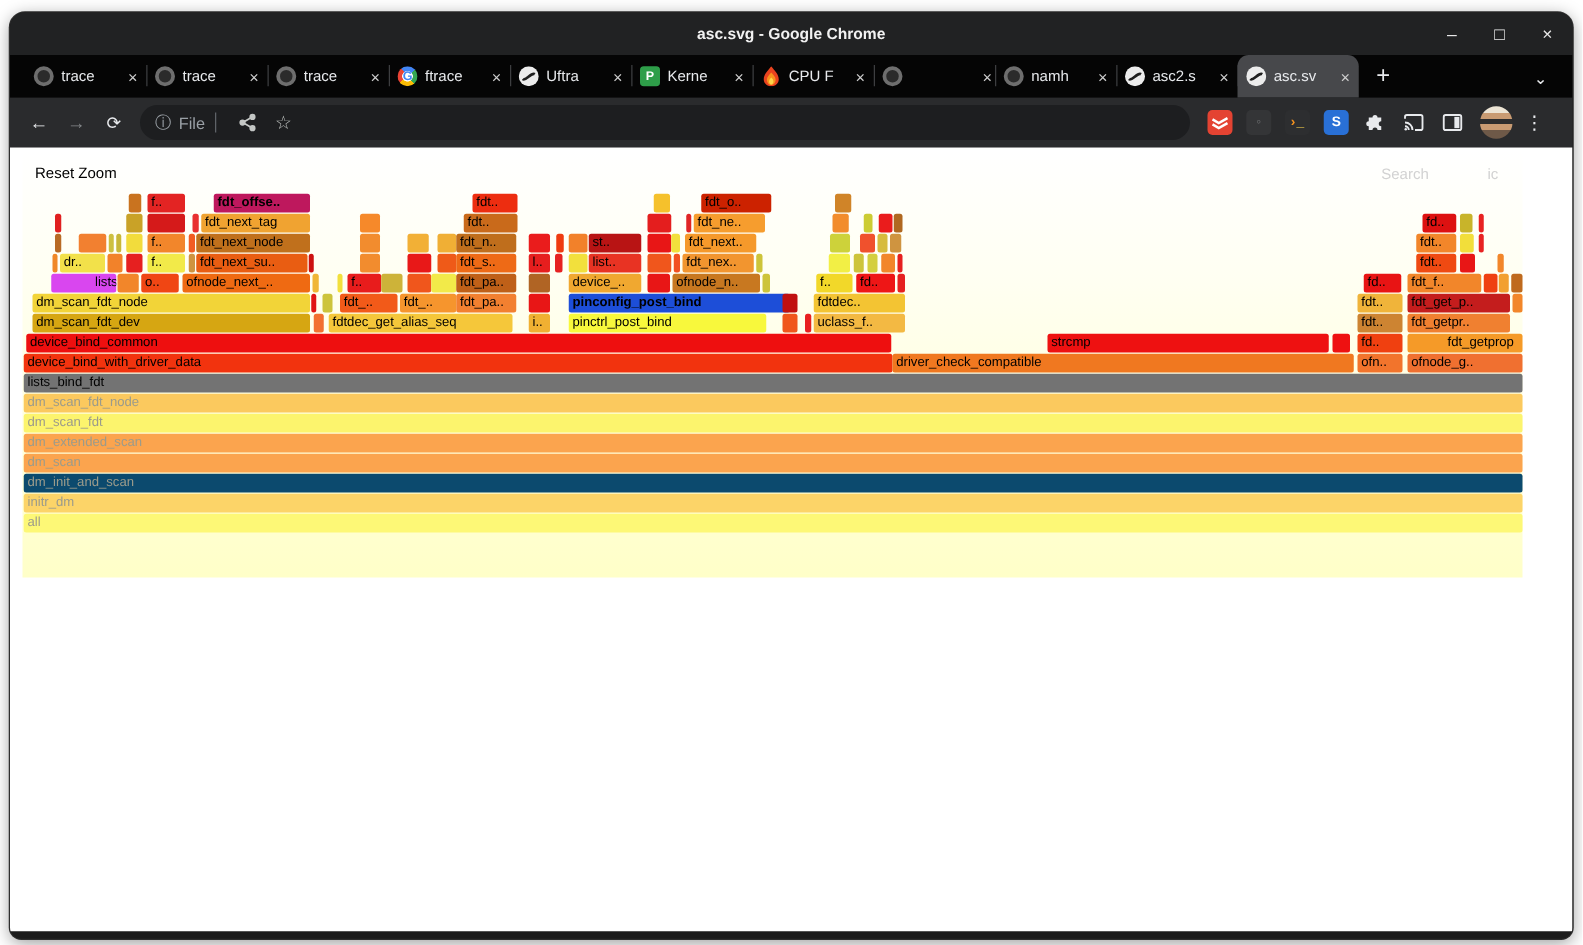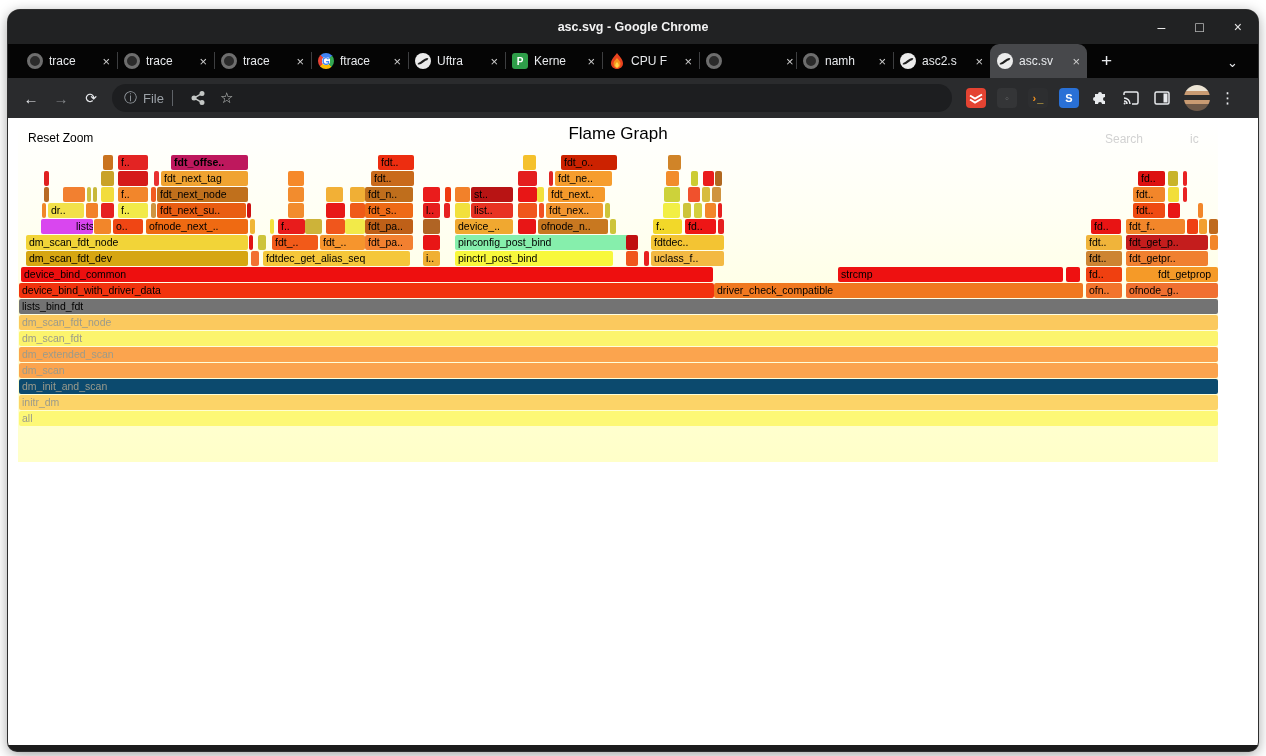--- a/index.html
+++ b/index.html
@@ -213,7 +213,6 @@
     <div class="page">
       <div class="flame-bg"></div>
       <span class="reset-zoom">Reset Zoom</span>
-      <div class="fg-title">Flame Graph</div>
       <span class="fg-search">Search</span>
       <span class="fg-ic">ic</span>
       <div>

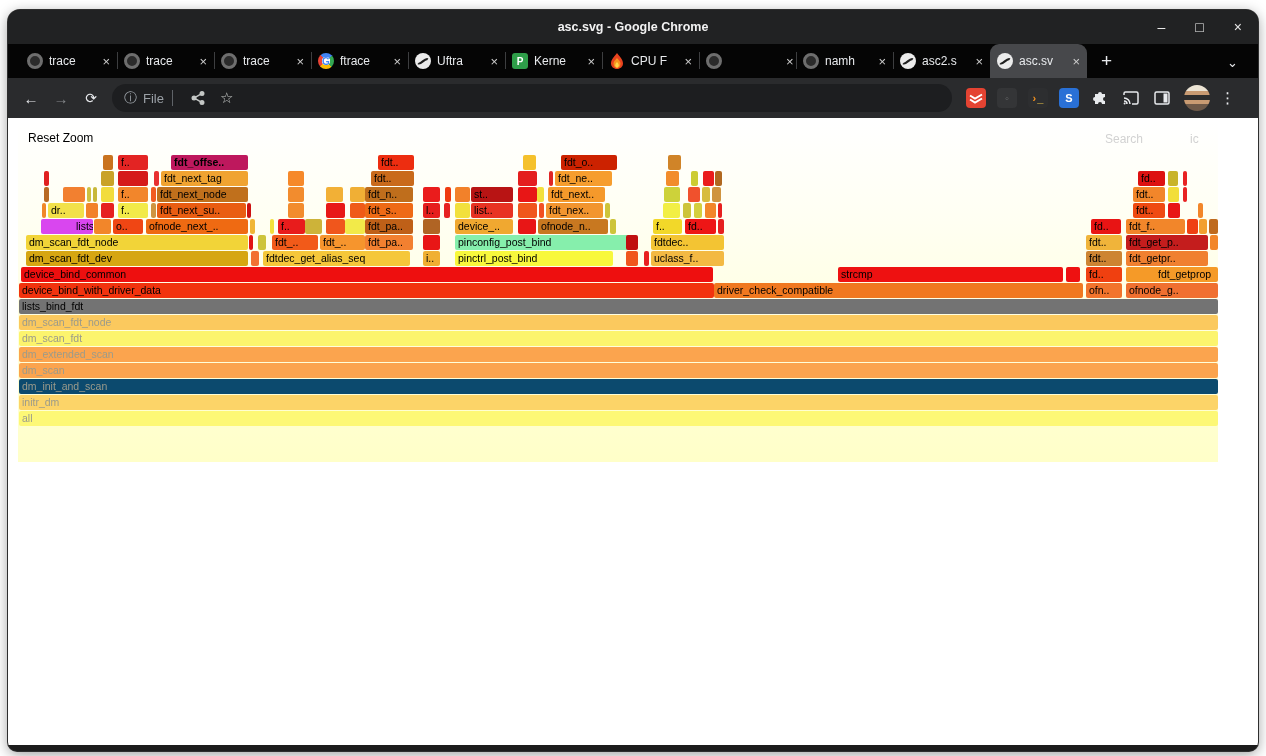--- a/index.html
+++ b/index.html
@@ -325,7 +325,7 @@
           <div class="frame" title="fdt_.." style="left: 312px; top: 117px; width: 45px; background: rgb(246, 149, 45);">fdt_..</div>
           <div class="frame" title="fdt_pa.." style="left: 357px; top: 117px; width: 48px; background: rgb(242, 128, 48);">fdt_pa..</div>
           <div class="frame" style="left: 415px; top: 117px; width: 17px; background: rgb(232, 22, 22);"></div>
-          <div class="frame" title="pinconfig_post_bind" style="left: 447px; top: 117px; width: 177px; background: #86efac;">pinconfig_post_bind</div>
+          <div class="frame" title="pinconfig_post_bind" style="left: 447px; top: 117px; width: 177px; background: #1d4ed8; font-weight: bold;">pinconfig_post_bind</div>
           <div class="frame" style="left: 618px; top: 117px; width: 12px; background: rgb(192, 16, 16);"></div>
           <div class="frame" title="fdtdec.." style="left: 643px; top: 117px; width: 73px; background: rgb(243, 196, 51);">fdtdec..</div>
           <div class="frame" title="fdt.." style="left: 1078px; top: 117px; width: 36px; background: rgb(240, 180, 58);">fdt..</div>

